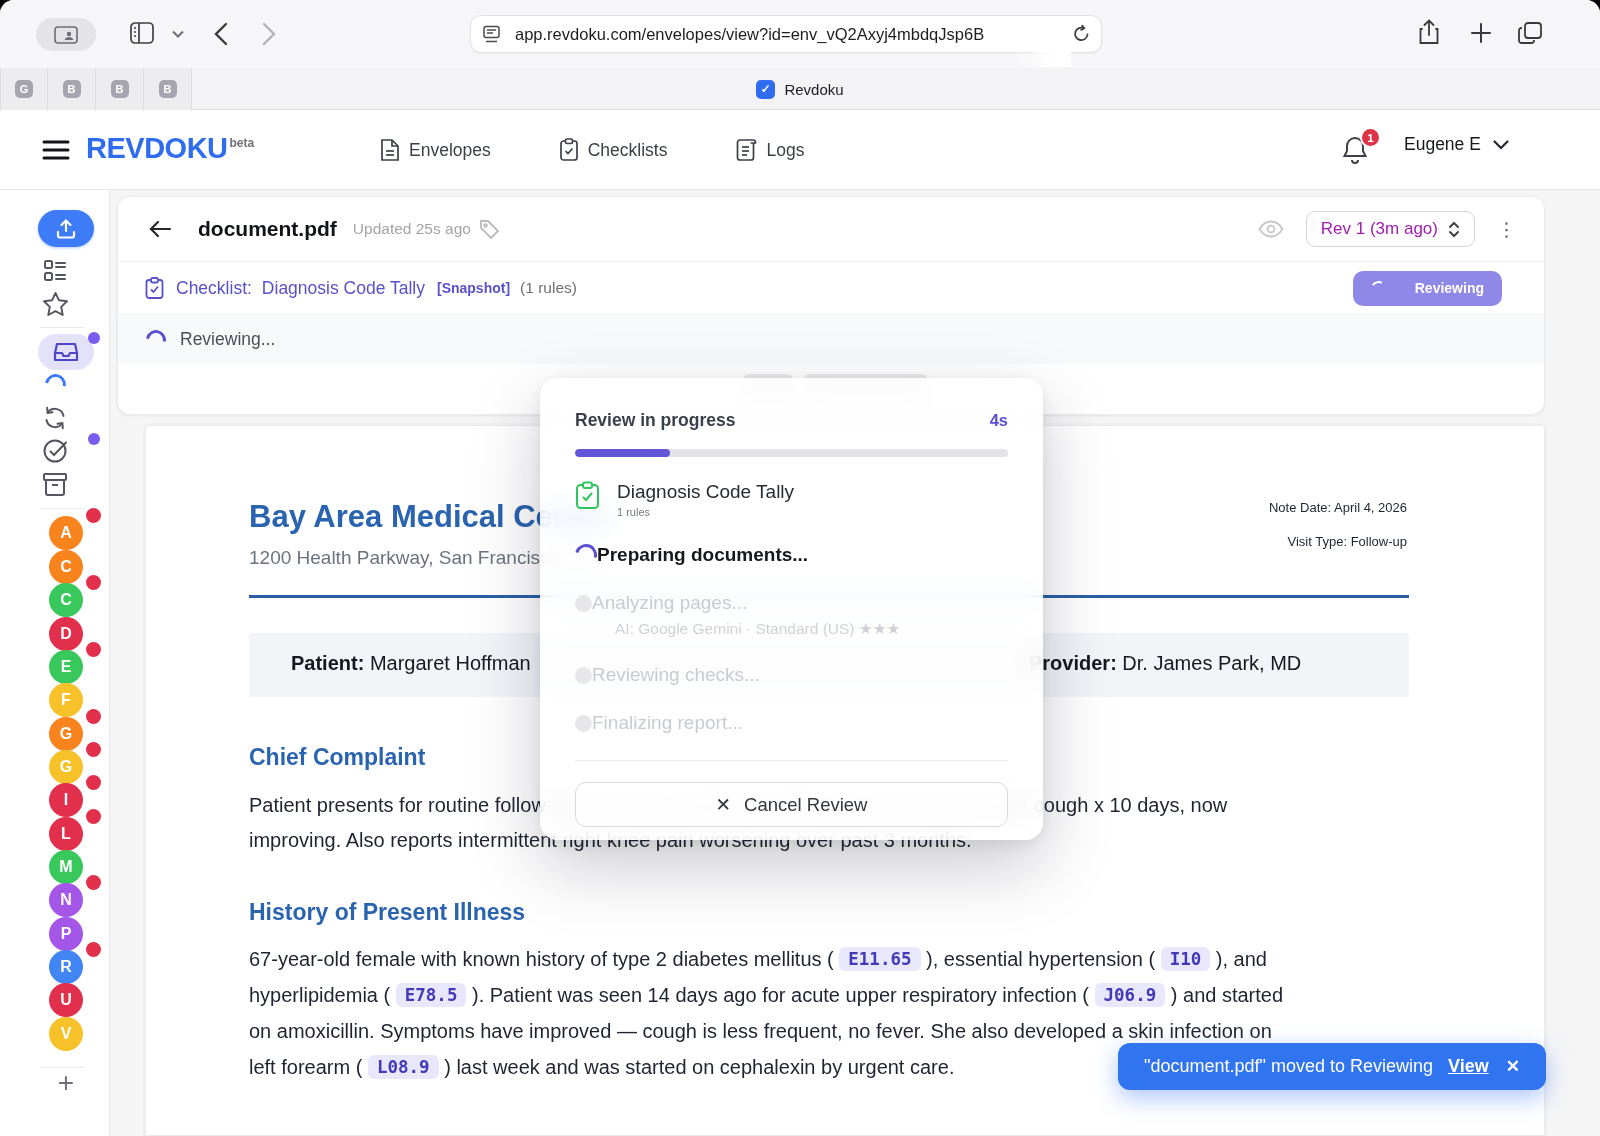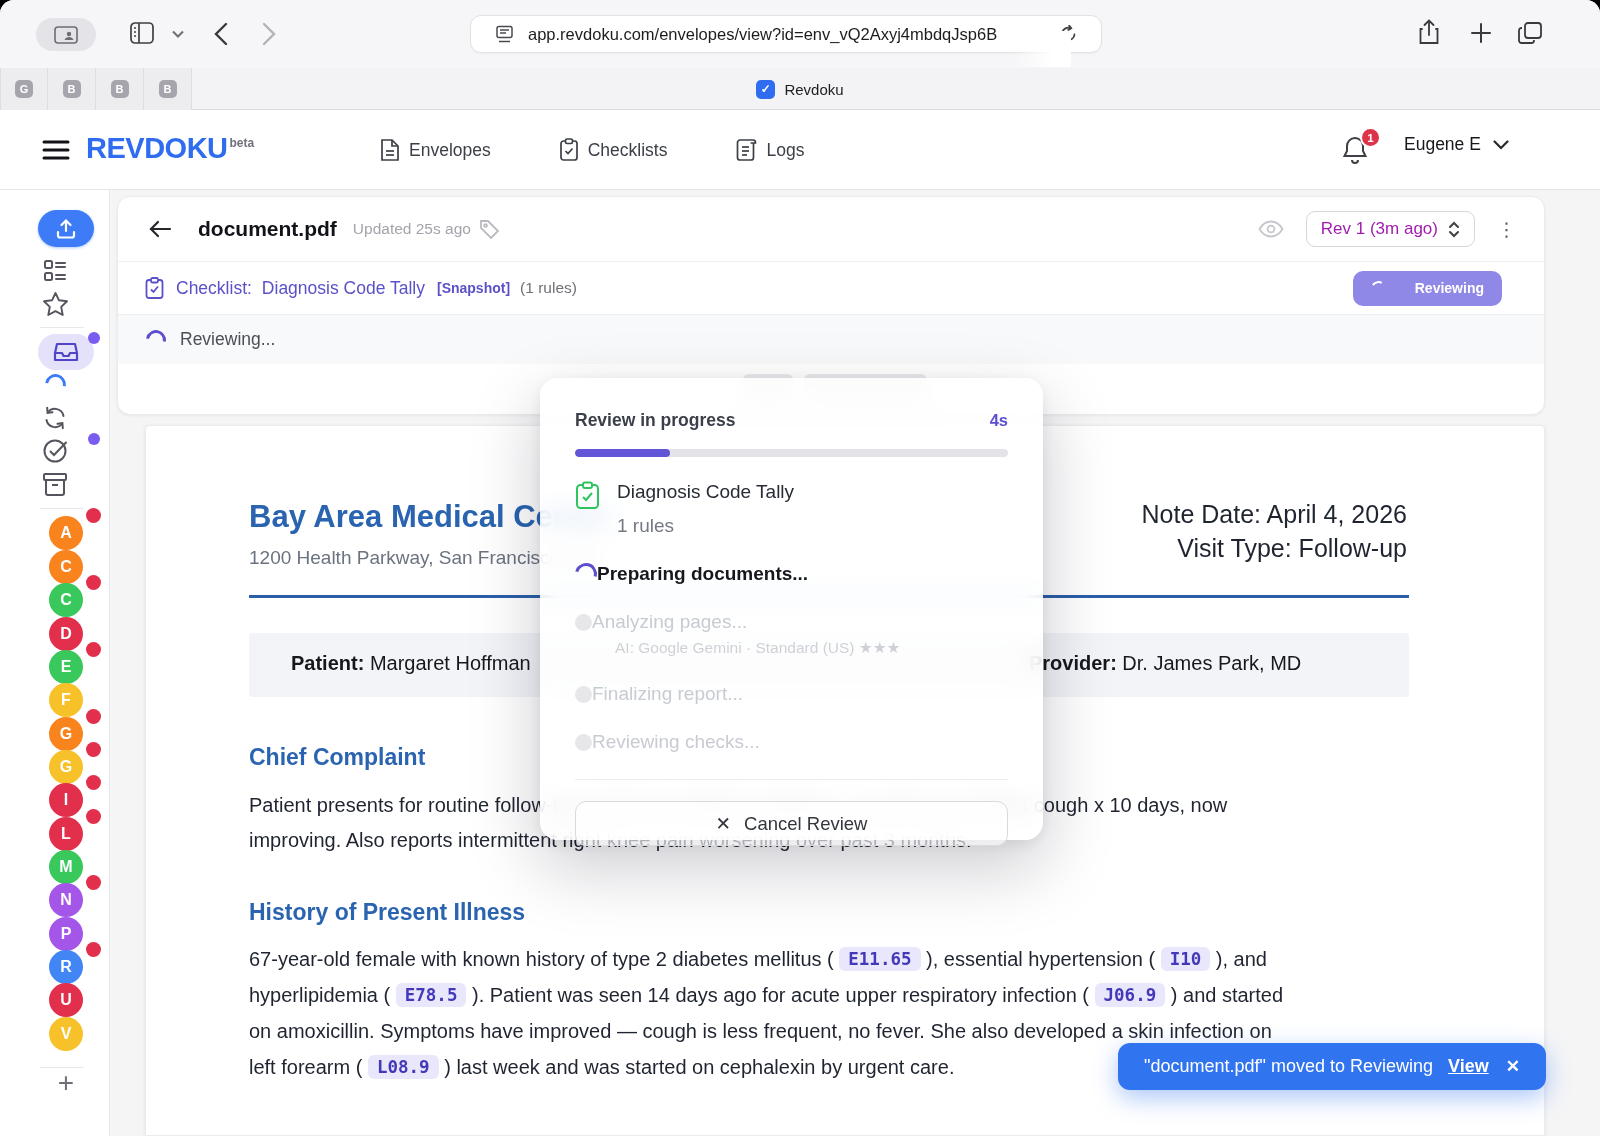--- a/index.html
+++ b/index.html
@@ -11,7 +11,7 @@
   .toolbar{position:absolute;left:0;top:0;width:1600px;height:68px;background:#f6f5f7;}
   .profile-pill{position:absolute;left:36px;top:18px;width:60px;height:33px;border-radius:17px;background:#e4e3e7;display:flex;align-items:center;justify-content:center;color:#6d6d73;}
   .tb-ic{position:absolute;display:flex;align-items:center;justify-content:center;color:#3f3f44;}
-  .urlbar{position:absolute;left:470px;top:15px;width:632px;height:38px;background:#fff;border:1px solid #e2e1e5;border-radius:11px;display:flex;align-items:center;padding:0 24px;box-shadow:0 1px 2px rgba(0,0,0,.04);}
+  .urlbar{position:absolute;left:470px;top:15px;width:632px;height:38px;background:#fff;border:1px solid #e2e1e5;border-radius:11px;display:flex;align-items:center;padding:0 11px;box-shadow:0 1px 2px rgba(0,0,0,.04);}
   .urlbar .url{flex:1;font-size:16.5px;color:#1d1d1f;margin-left:14px;white-space:nowrap;overflow:hidden;position:relative;}
   .urlfade{position:absolute;right:30px;top:15px;width:60px;height:36px;background:linear-gradient(90deg,rgba(255,255,255,0),#fff 70%);pointer-events:none;}
   .tabstrip{position:absolute;left:0;top:68px;width:1600px;height:42px;background:#f3f2f4;border-bottom:1px solid #dcdbdf;}

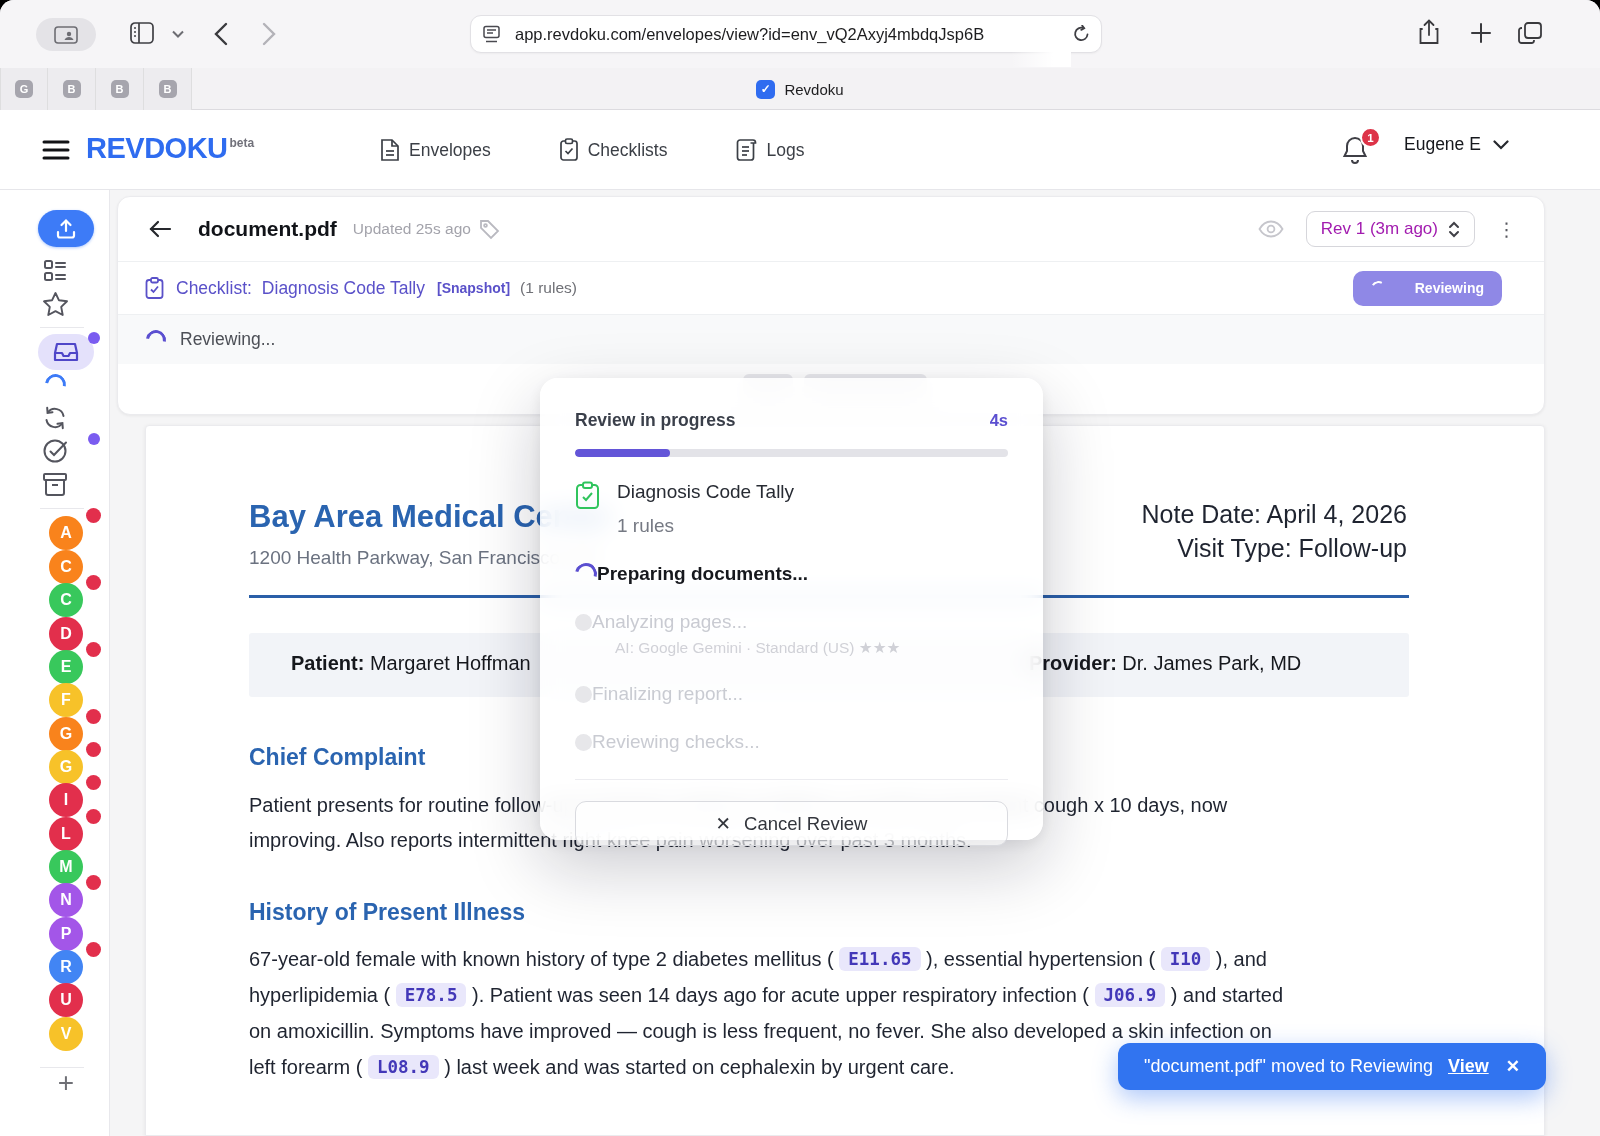--- a/index.html
+++ b/index.html
@@ -93,7 +93,7 @@
   .m-fill{height:100%;border-radius:4px;background:#6355d8;}
   .m-check{display:flex;margin-top:24px;gap:17px;}
   .m-check .cname{font-size:19px;color:#272b33;}
-  .m-check .crules{font-size:19px;color:#757983;margin-top:12px;}
+  .m-check .crules{font-size:11px;color:#757983;margin-top:3px;}
   .m-step{display:flex;align-items:center;margin-top:26px;}
   .m-step .slabel{font-size:19px;}
   .m-step.active .slabel{color:#16181d;font-weight:600;}

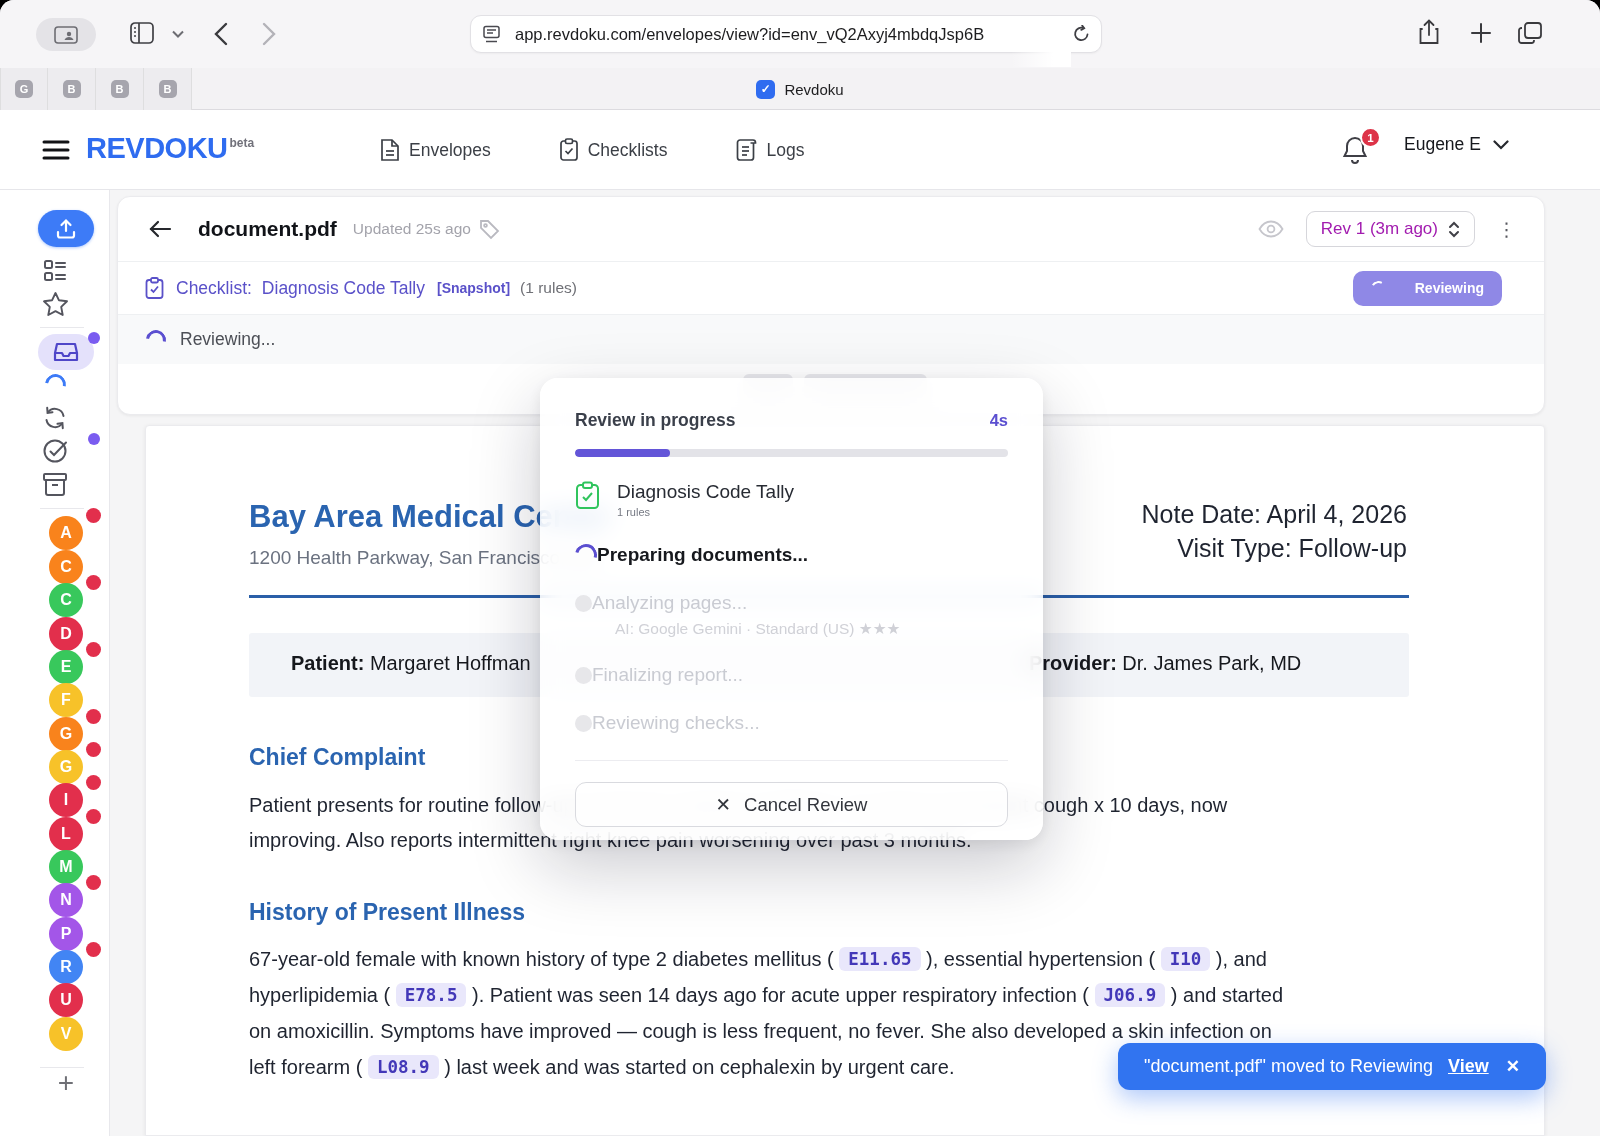--- a/index.html
+++ b/index.html
@@ -75,7 +75,7 @@
   .page{position:absolute;left:145px;top:425px;width:1400px;height:711px;background:#fff;border:1px solid #ebebee;border-top-left-radius:4px;border-top-right-radius:4px;box-shadow:0 1px 4px rgba(0,0,0,.07);}
   .clinic{position:absolute;left:103px;top:73px;font-size:31px;font-weight:bold;color:#2a64b0;}
   .address{position:absolute;left:103px;top:121px;font-size:19px;color:#6b7280;}
-  .meta{position:absolute;right:137px;text-align:right;font-size:25px;color:#1f2430;}
+  .meta{position:absolute;right:137px;text-align:right;font-size:13px;color:#1f2430;}
   .bluerule{position:absolute;left:103px;top:169px;width:1160px;height:3px;background:#2a5fa8;}
   .ptbar{position:absolute;left:103px;top:207px;width:1160px;height:64px;background:#f2f4f8;border-radius:3px;font-size:20px;color:#16181d;}
   .ptbar b{font-weight:bold;}

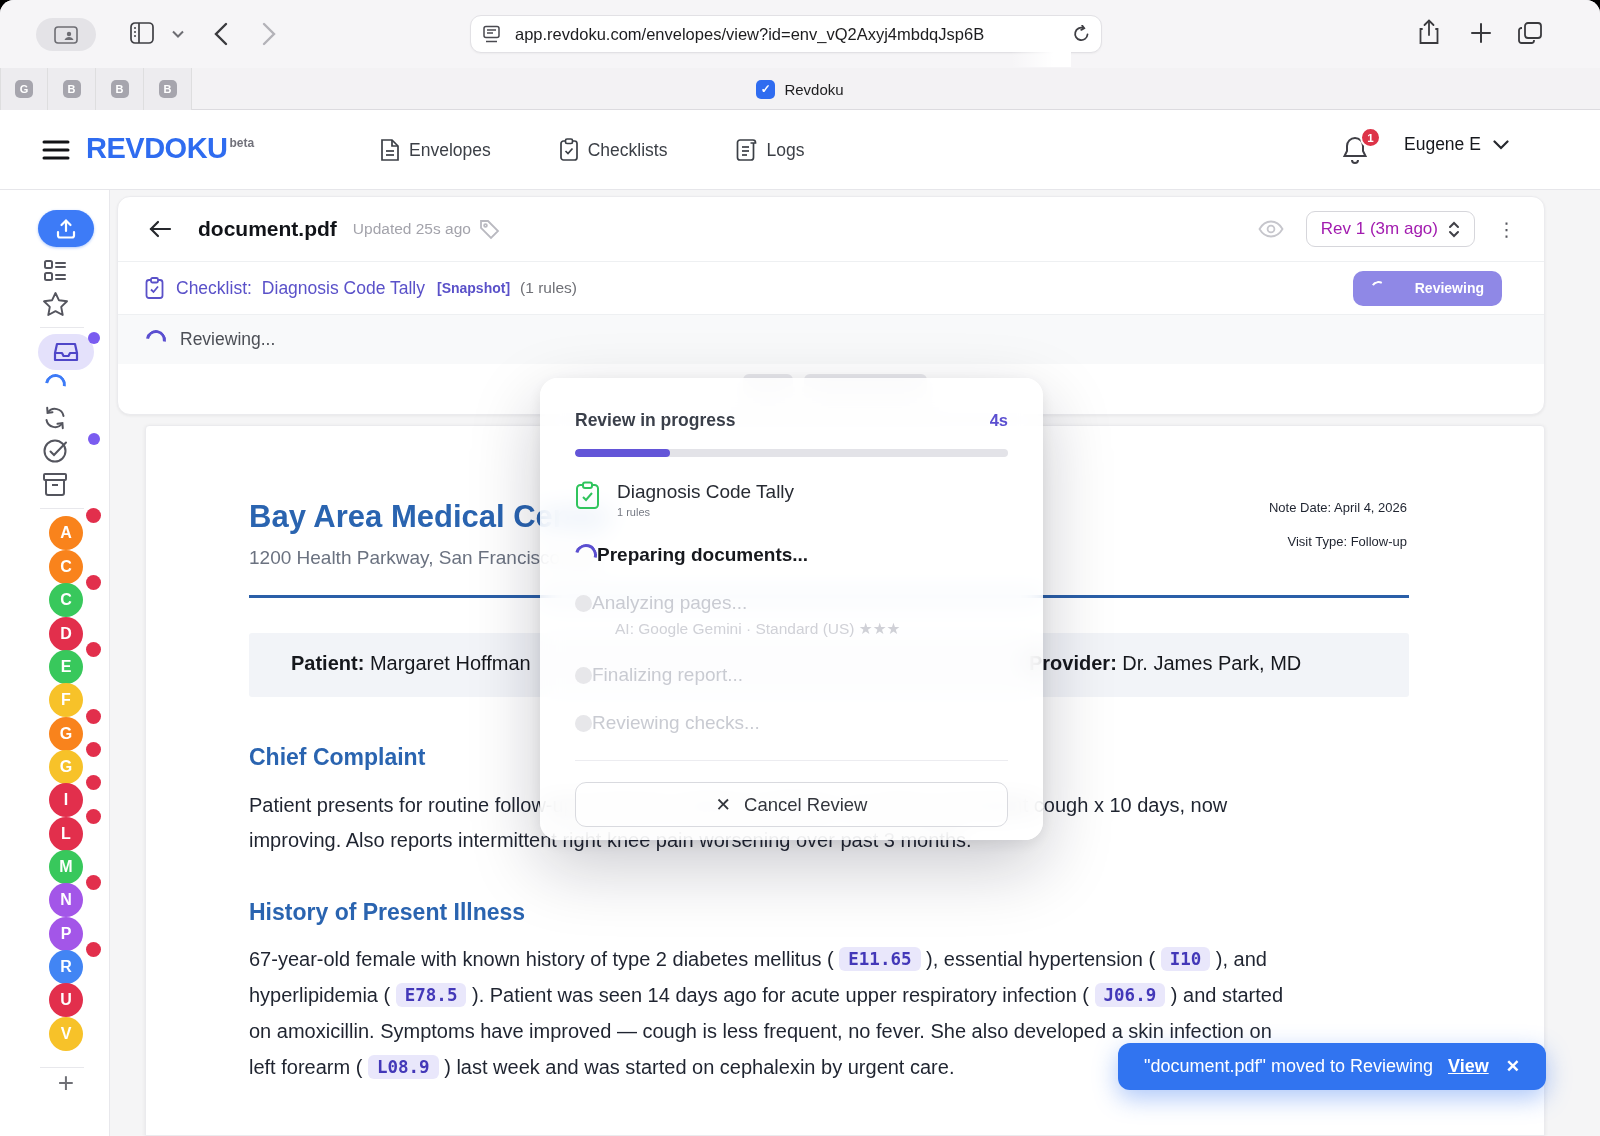--- a/index.html
+++ b/index.html
@@ -451,11 +451,11 @@
     <div class="m-sub">AI: Google Gemini · Standard (US) ★★★</div>
     <div class="m-step pending">
       <div class="graydot"></div>
-      <span class="slabel">Finalizing report...</span>
+      <span class="slabel">Reviewing checks...</span>
     </div>
     <div class="m-step pending">
       <div class="graydot"></div>
-      <span class="slabel">Reviewing checks...</span>
+      <span class="slabel">Finalizing report...</span>
     </div>
     <div class="m-div"></div>
     <div class="m-cancel">

